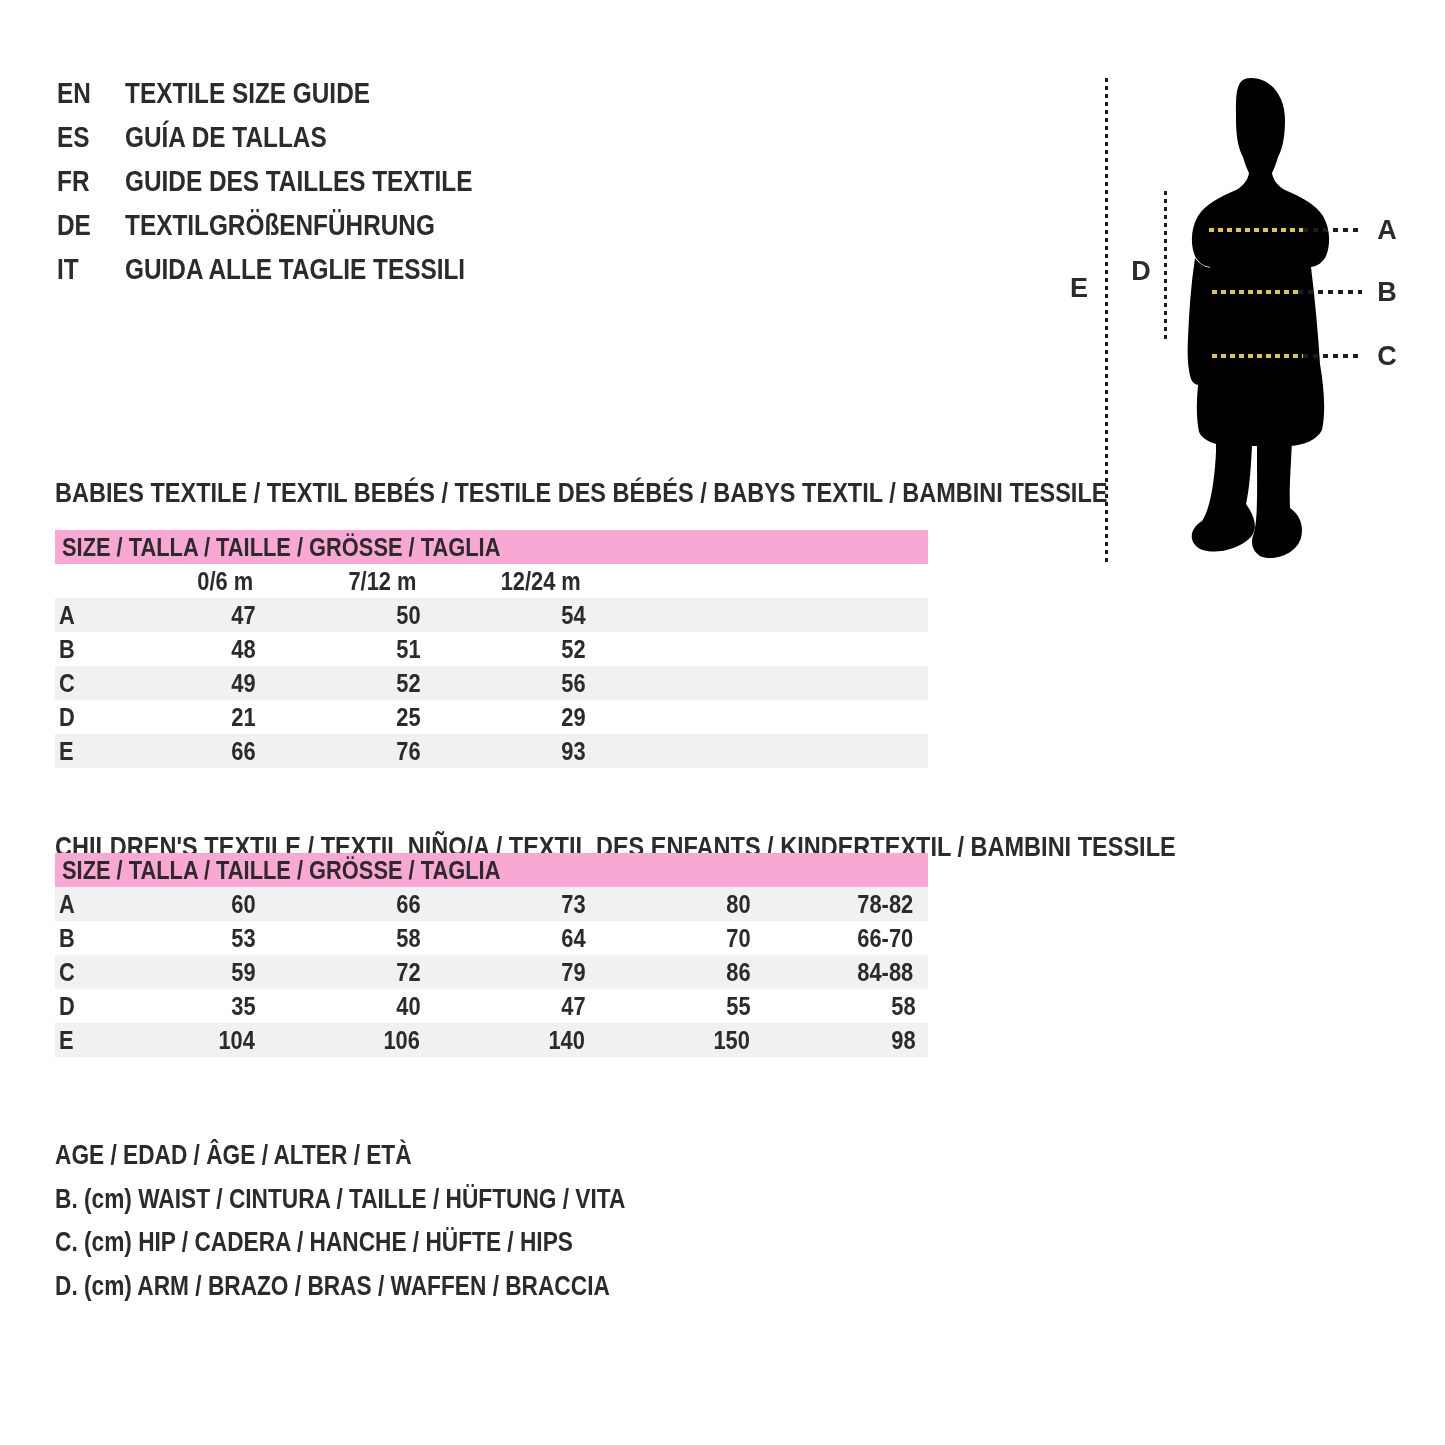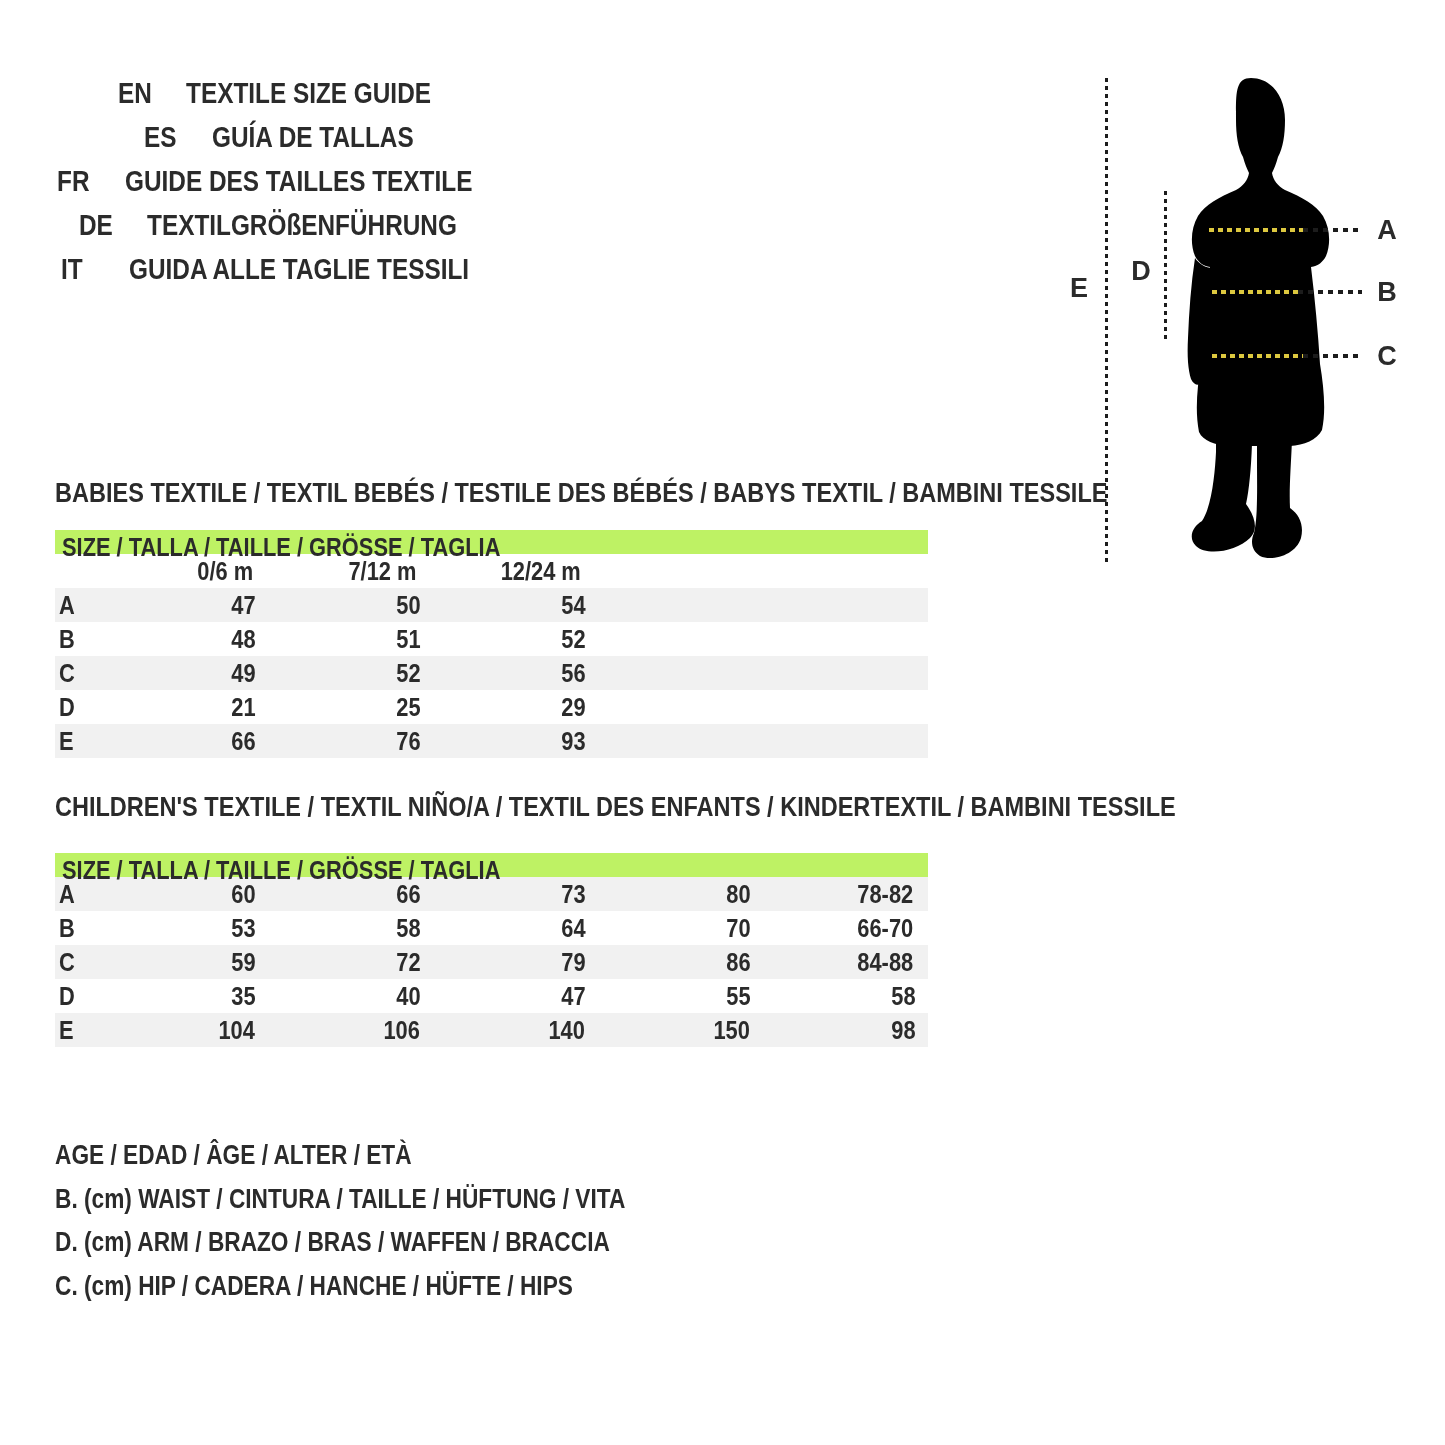--- a/index.html
+++ b/index.html
@@ -18,7 +18,7 @@
 
   
   #langs{left:57px;top:71px;font-size:29px;}
-  .lang-row{display:flex;height:44px;align-items:center;justify-content:center;}
+  .lang-row{display:flex;height:44px;align-items:center;}
   .lang-code{width:68px;}
 
   

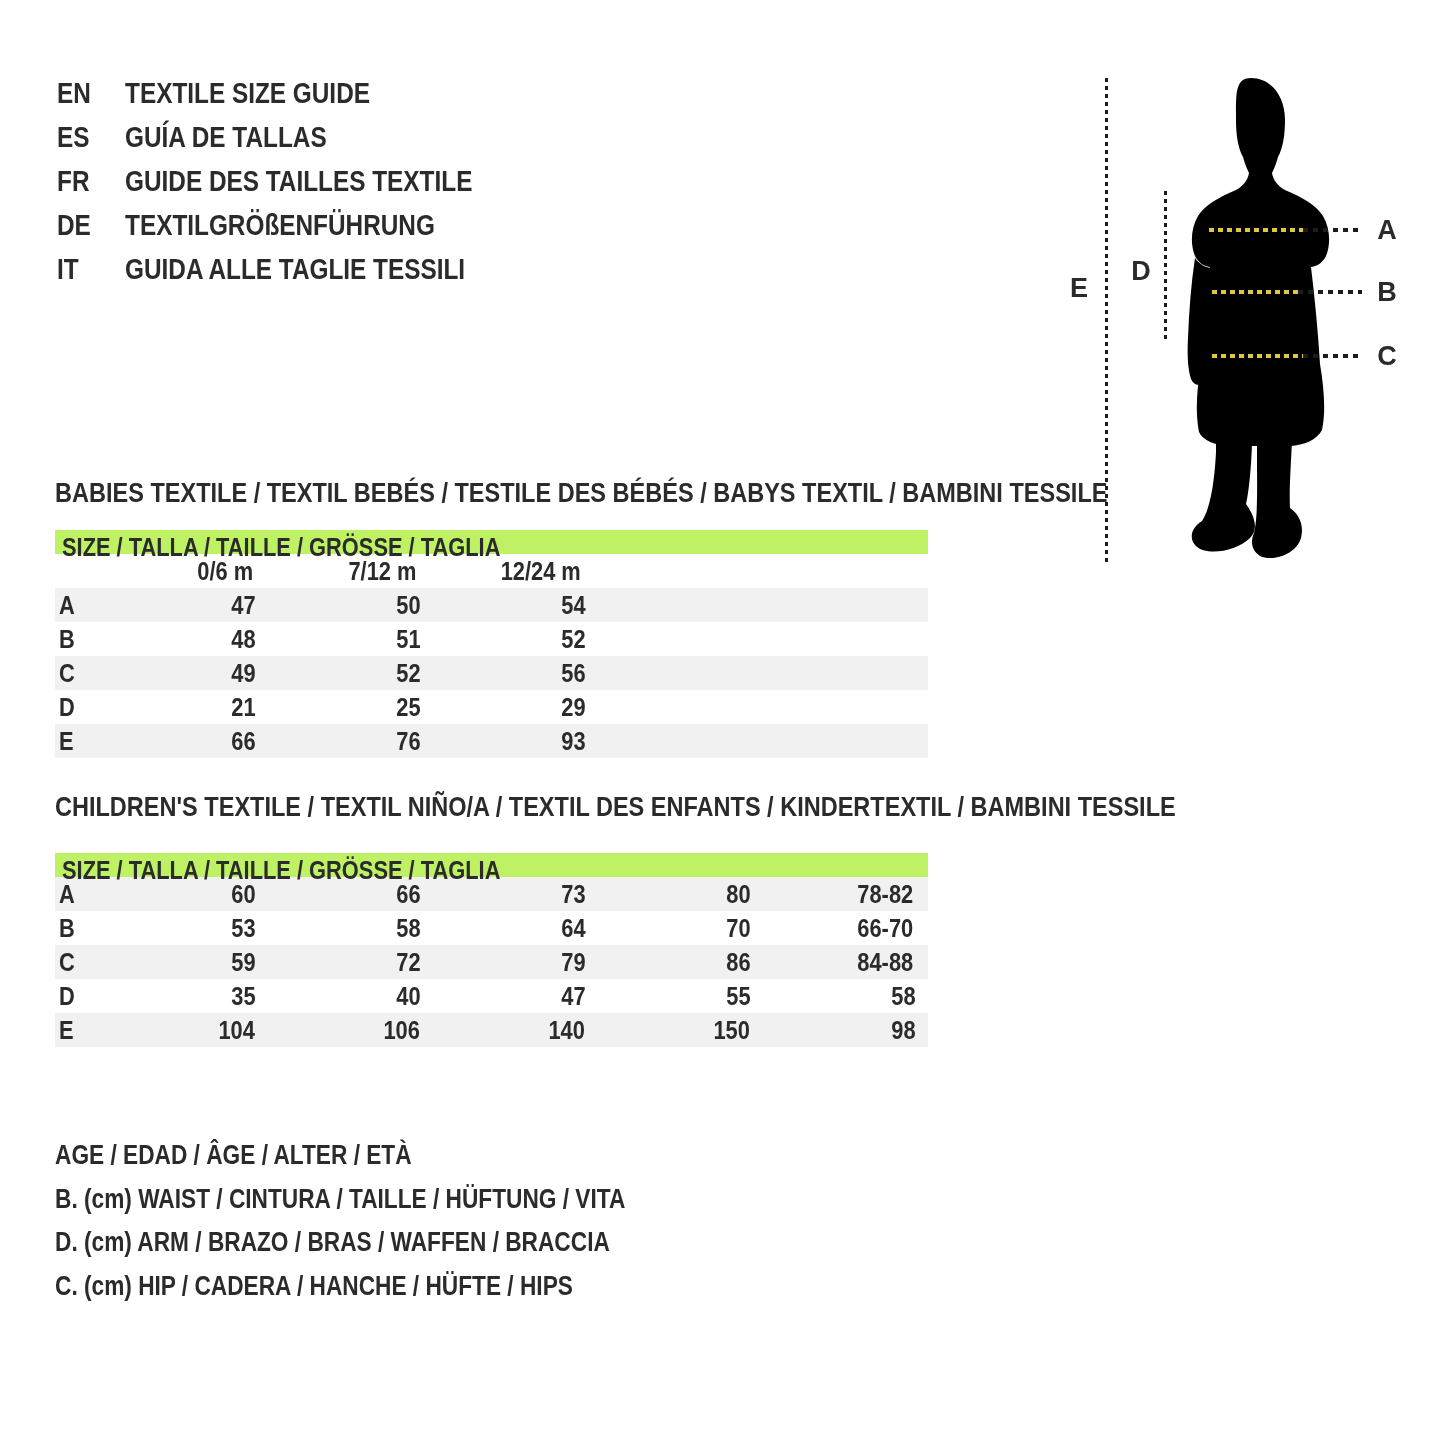--- a/index.html
+++ b/index.html
@@ -33,7 +33,7 @@
   
   .section-title{left:55px;font-size:28px;height:32px;line-height:32px;}
   .sizetable{left:55px;width:873px;font-size:26px;}
-  .size-bar{height:24px;line-height:34px;background:#bef264;padding-left:7px;box-sizing:border-box;}
+  .size-bar{height:34px;line-height:34px;background:#f9a8d4;padding-left:7px;box-sizing:border-box;}
   .trow{display:flex;height:34px;line-height:34px;}
   .trow.alt{background:#f1f1f1;}
   .cell{box-sizing:border-box;}

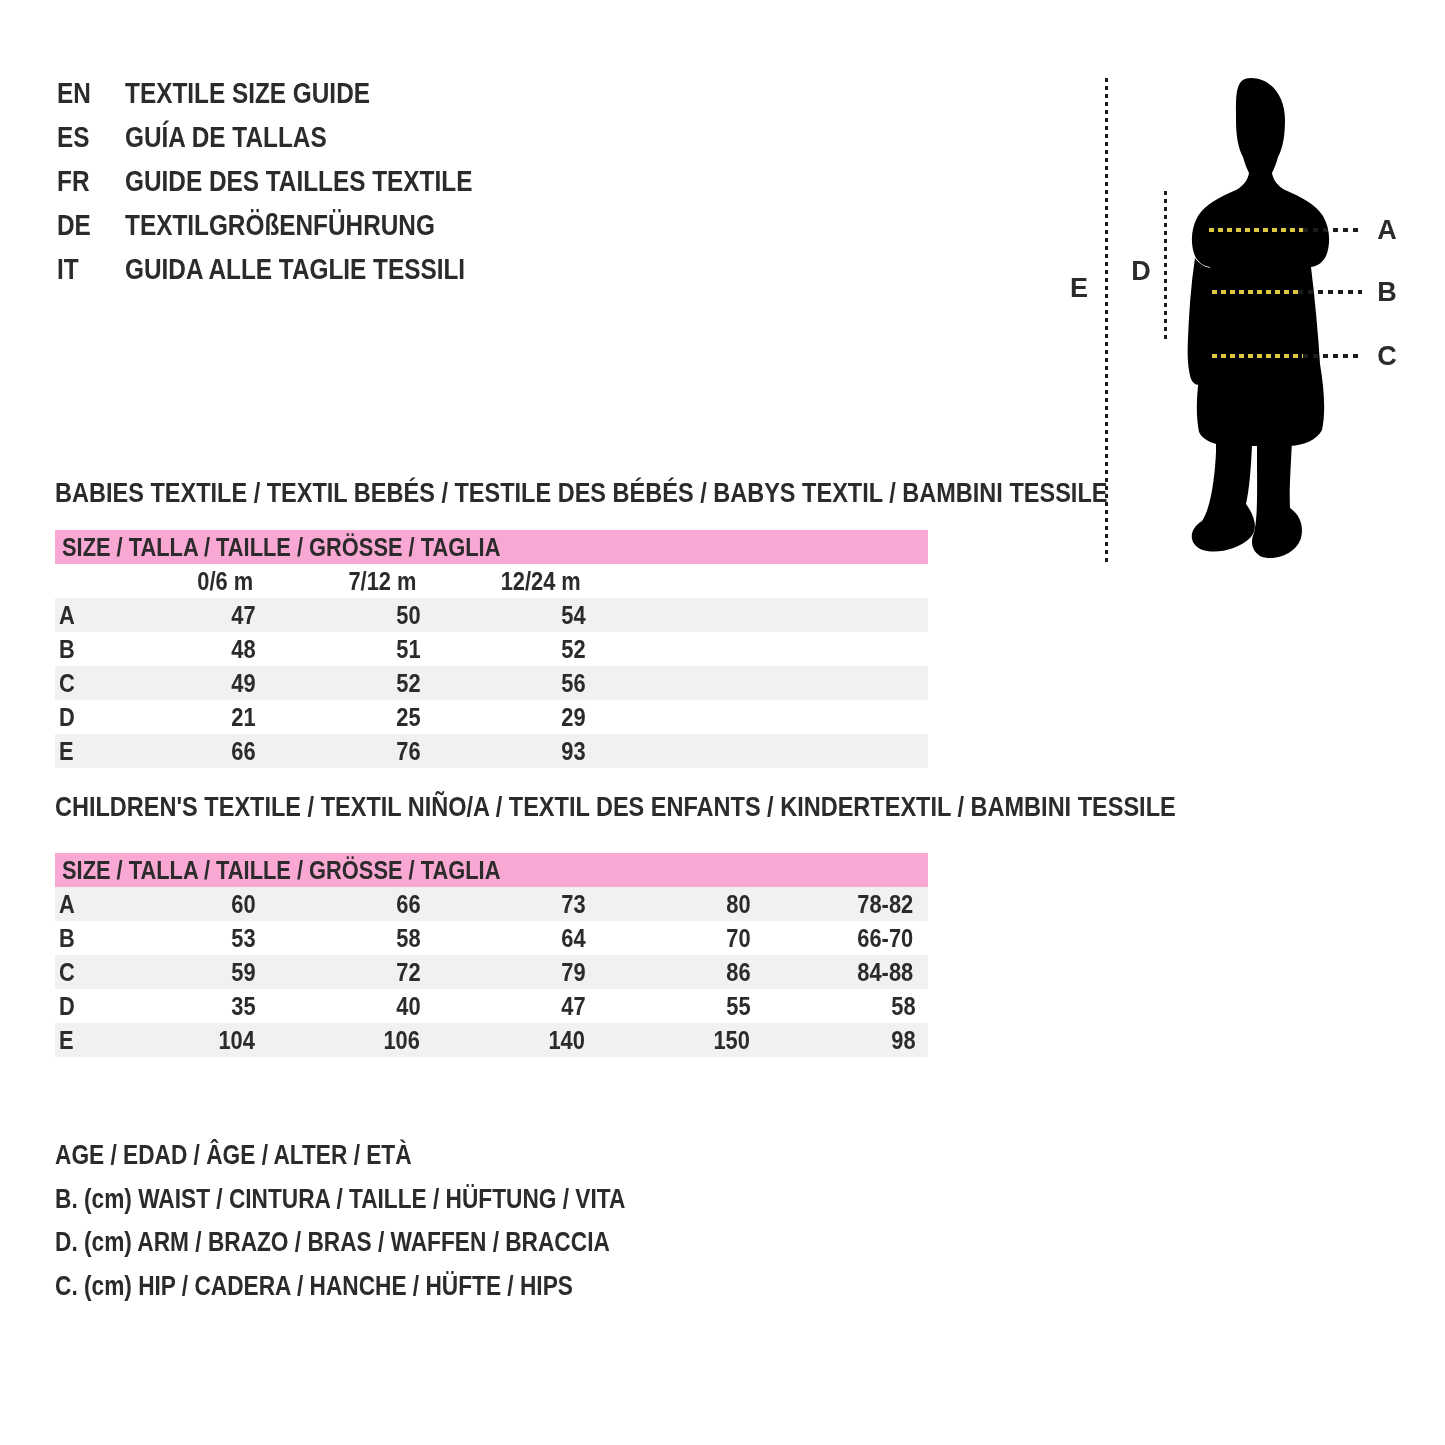--- a/index.html
+++ b/index.html
@@ -148,7 +148,7 @@
     </div>
   </div>
 
-  <div class="abs section-title" style="top:791px;">
+  <div class="abs section-title" style="top:831px;">
     <span class="cond">CHILDREN'S TEXTILE / TEXTIL NIÑO/A / TEXTIL DES ENFANTS / KINDERTEXTIL / BAMBINI TESSILE</span>
   </div>
 

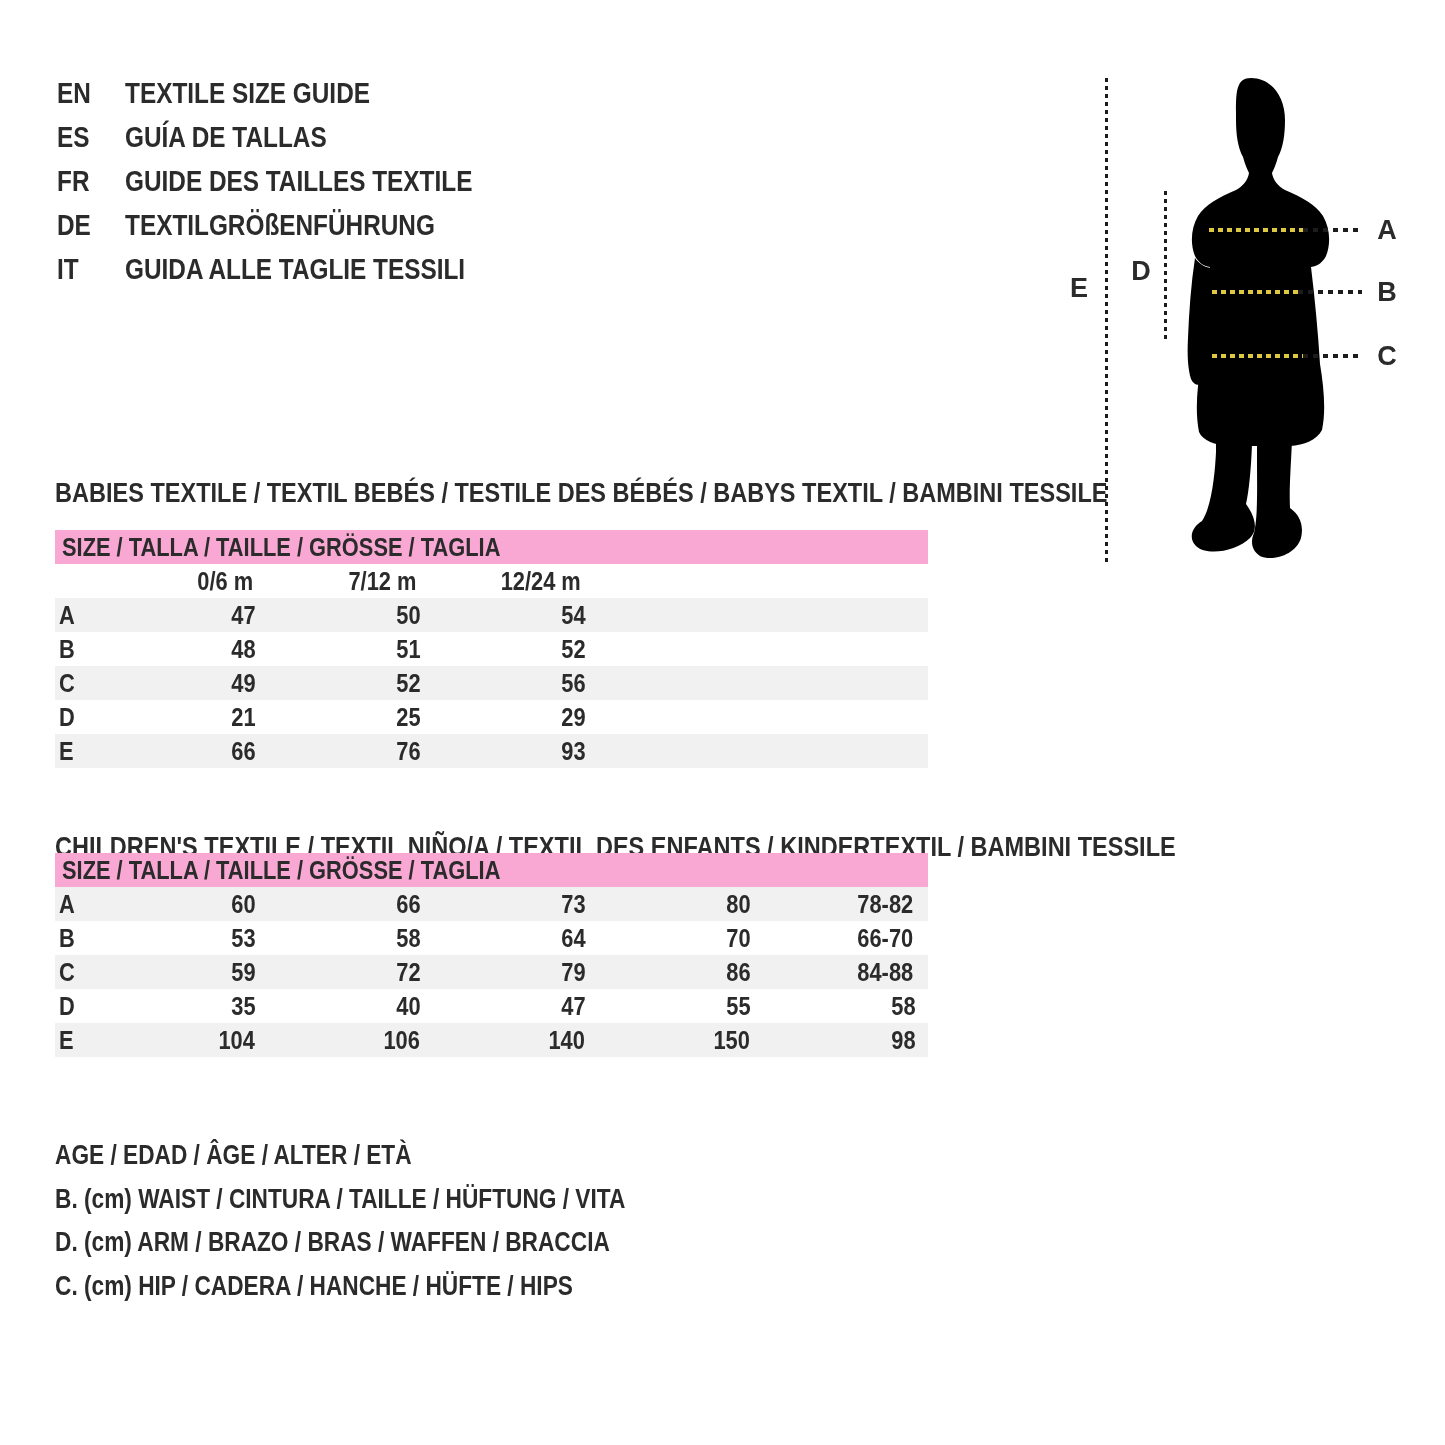--- a/index.html
+++ b/index.html
@@ -206,8 +206,8 @@
   <div id="legend" class="abs">
     <div class="legend-line"><span class="cond">AGE / EDAD / ÂGE / ALTER / ETÀ</span></div>
     <div class="legend-line"><span class="cond">B. (cm) WAIST / CINTURA / TAILLE / HÜFTUNG / VITA</span></div>
+    <div class="legend-line"><span class="cond">C. (cm) HIP / CADERA / HANCHE / HÜFTE / HIPS</span></div>
     <div class="legend-line"><span class="cond">D. (cm) ARM / BRAZO / BRAS / WAFFEN / BRACCIA</span></div>
-    <div class="legend-line"><span class="cond">C. (cm) HIP / CADERA / HANCHE / HÜFTE / HIPS</span></div>
   </div>
 
 </div>

